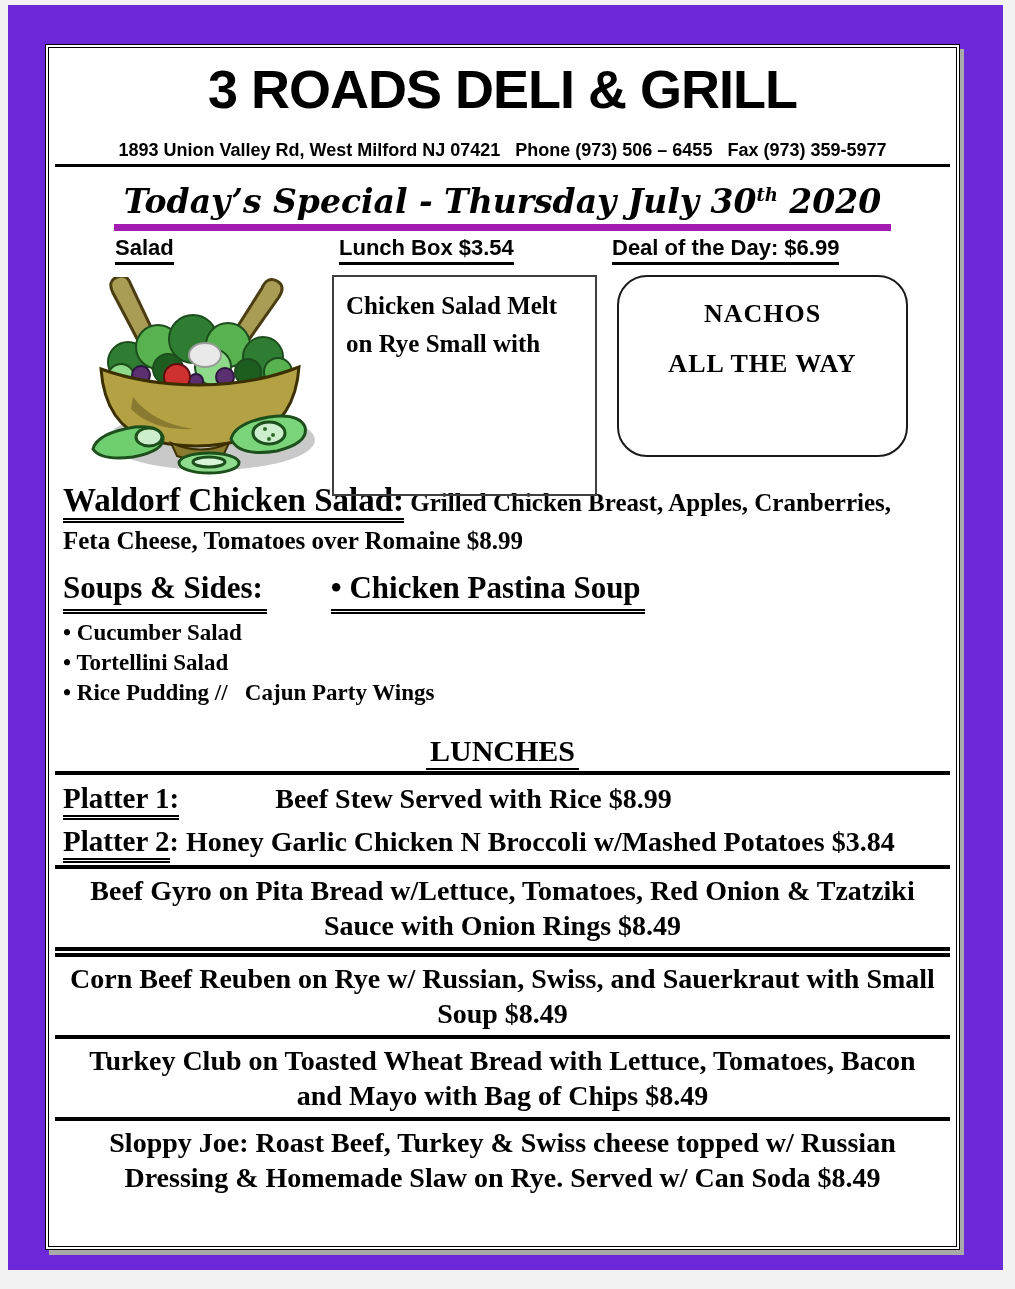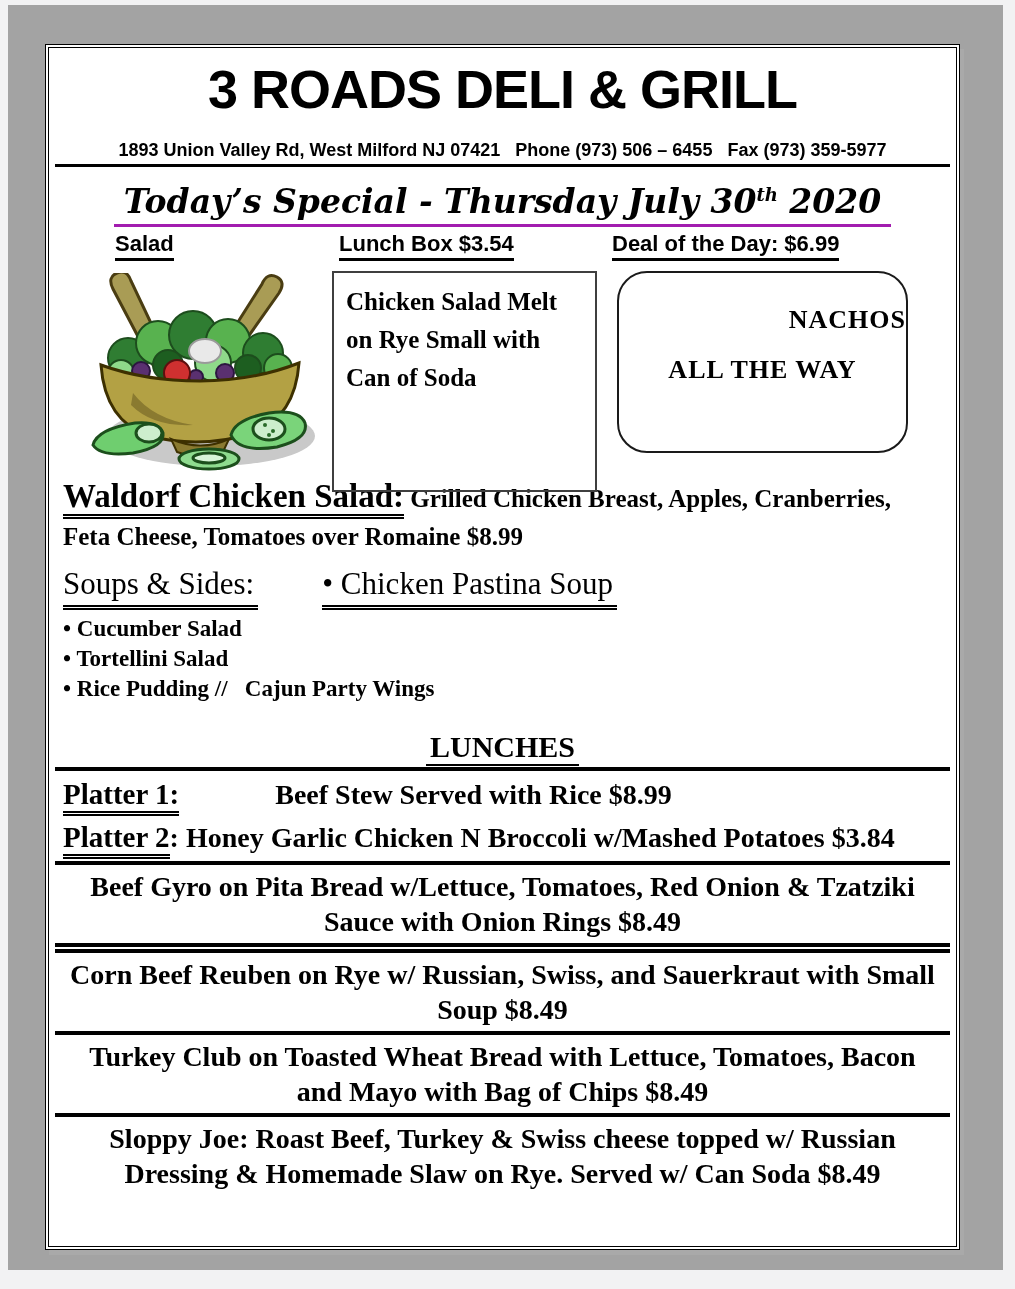--- a/index.html
+++ b/index.html
@@ -5,7 +5,7 @@
   html,body{margin:0;padding:0;background:#f2f2f3;}
   .stage{position:relative;width:1015px;height:1289px;background:#f2f2f3;overflow:hidden;
          font-family:"Liberation Serif", serif;color:#000;}
-  .page{position:absolute;left:8px;top:5px;width:995px;height:1265px;background:#a3a3a3;}
+  .page{position:absolute;left:8px;top:5px;width:995px;height:1265px;background:#6d28d9;}
   .frame{position:absolute;left:37px;top:39px;width:915px;height:1206px;box-sizing:border-box;
          border:4px double #000;box-shadow:4px 5px 0 #a9a9a9;background:#fff;
          padding:0 14px;overflow:hidden;}

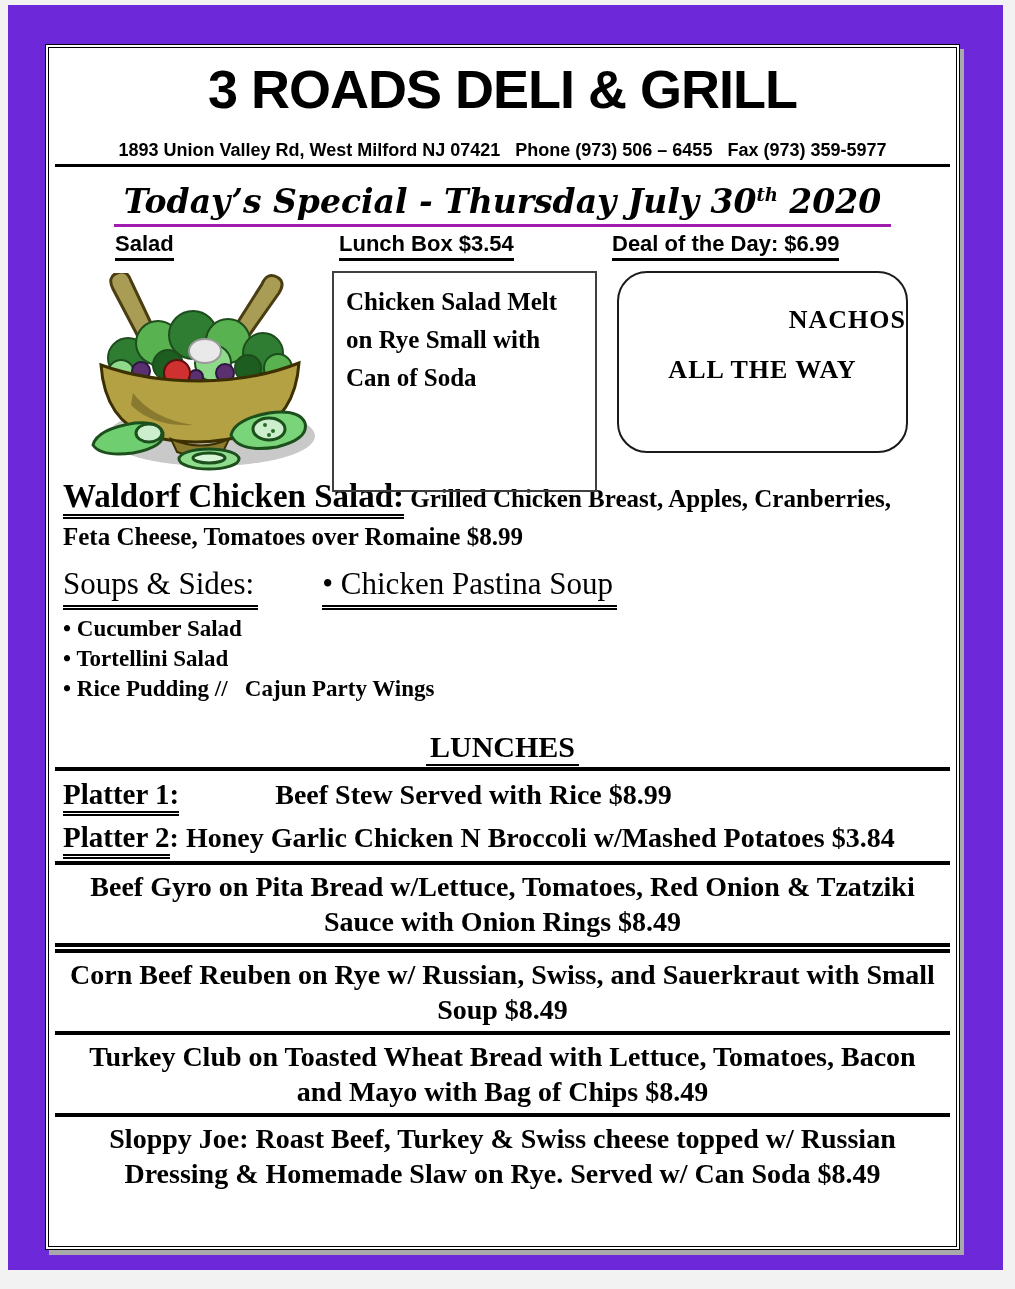--- a/index.html
+++ b/index.html
@@ -17,7 +17,7 @@
            border-bottom:3px solid #000;padding-bottom:2px;margin-left:-8px;margin-right:-8px;}
   .special-wrap{text-align:center;margin-top:8px;}
   .special{display:inline-block;font-family:"DejaVu Serif",serif;font-style:italic;font-weight:bold;
-           font-size:33px;line-height:40px;border-bottom:3px solid #a21caf;padding:0 10px 2px;}
+           font-size:33px;line-height:40px;border-bottom:7px solid #a21caf;padding:0 10px 2px;}
   .special sup{font-size:18px;}
   
   .specials-area{position:relative;margin-top:4px;height:240px;}

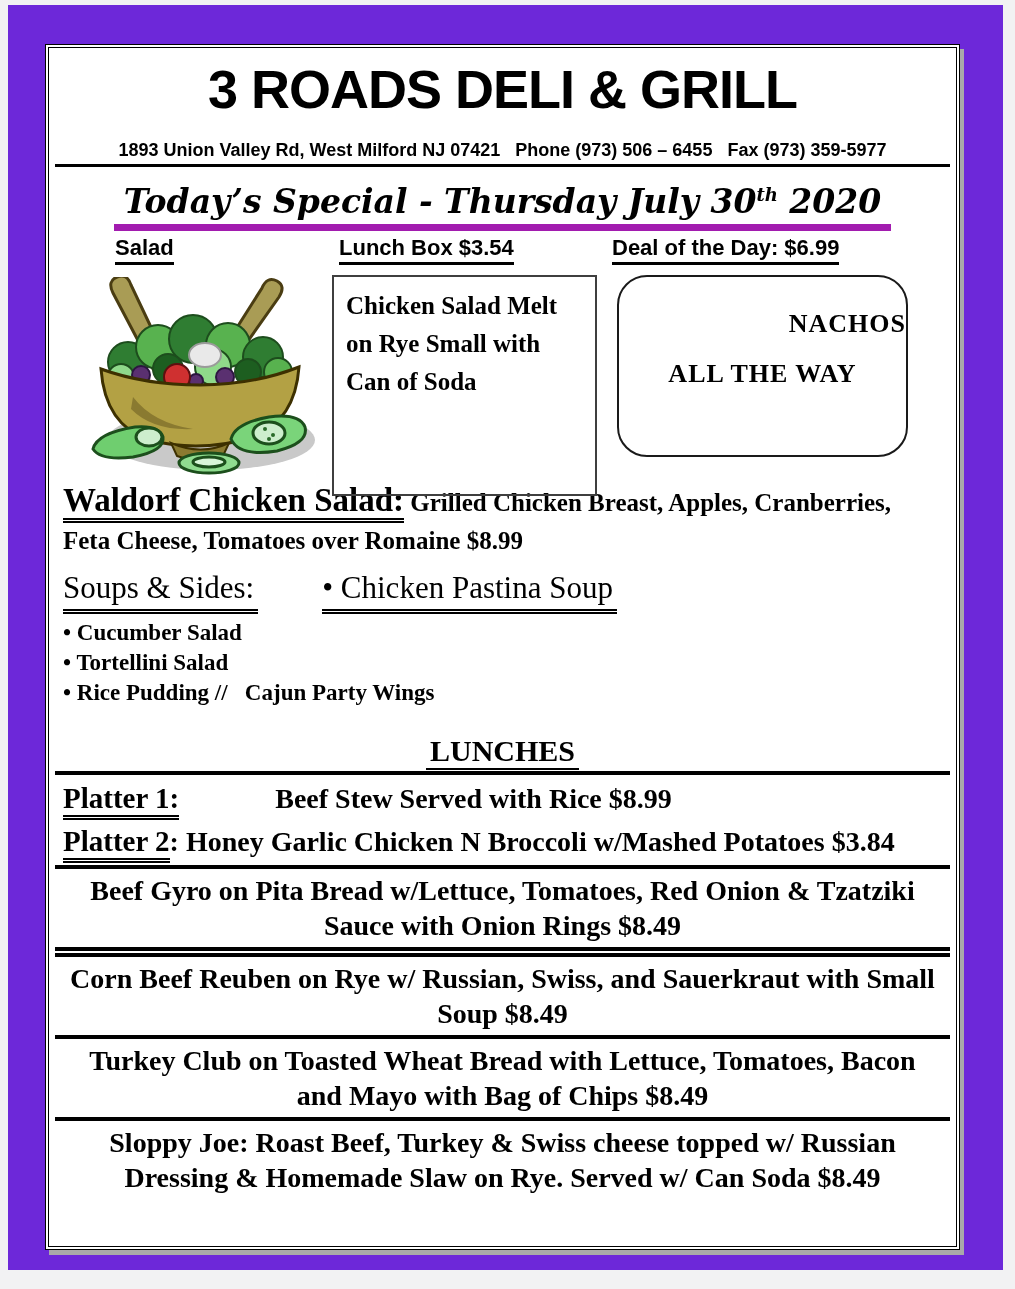--- a/index.html
+++ b/index.html
@@ -32,7 +32,7 @@
   .deal-box{position:absolute;left:554px;top:40px;width:291px;height:182px;box-sizing:border-box;
             border:2px solid #1a1a1a;border-radius:30px;text-align:center;}
   .deal-line{font-size:26px;font-weight:bold;letter-spacing:1px;}
-  .deal-line:first-child{margin-top:32px;text-align:right;}
+  .deal-line:first-child{margin-top:22px;}
   .deal-line + .deal-line{margin-top:20px;}
   
   .dbl{border-bottom:5px double #000;}

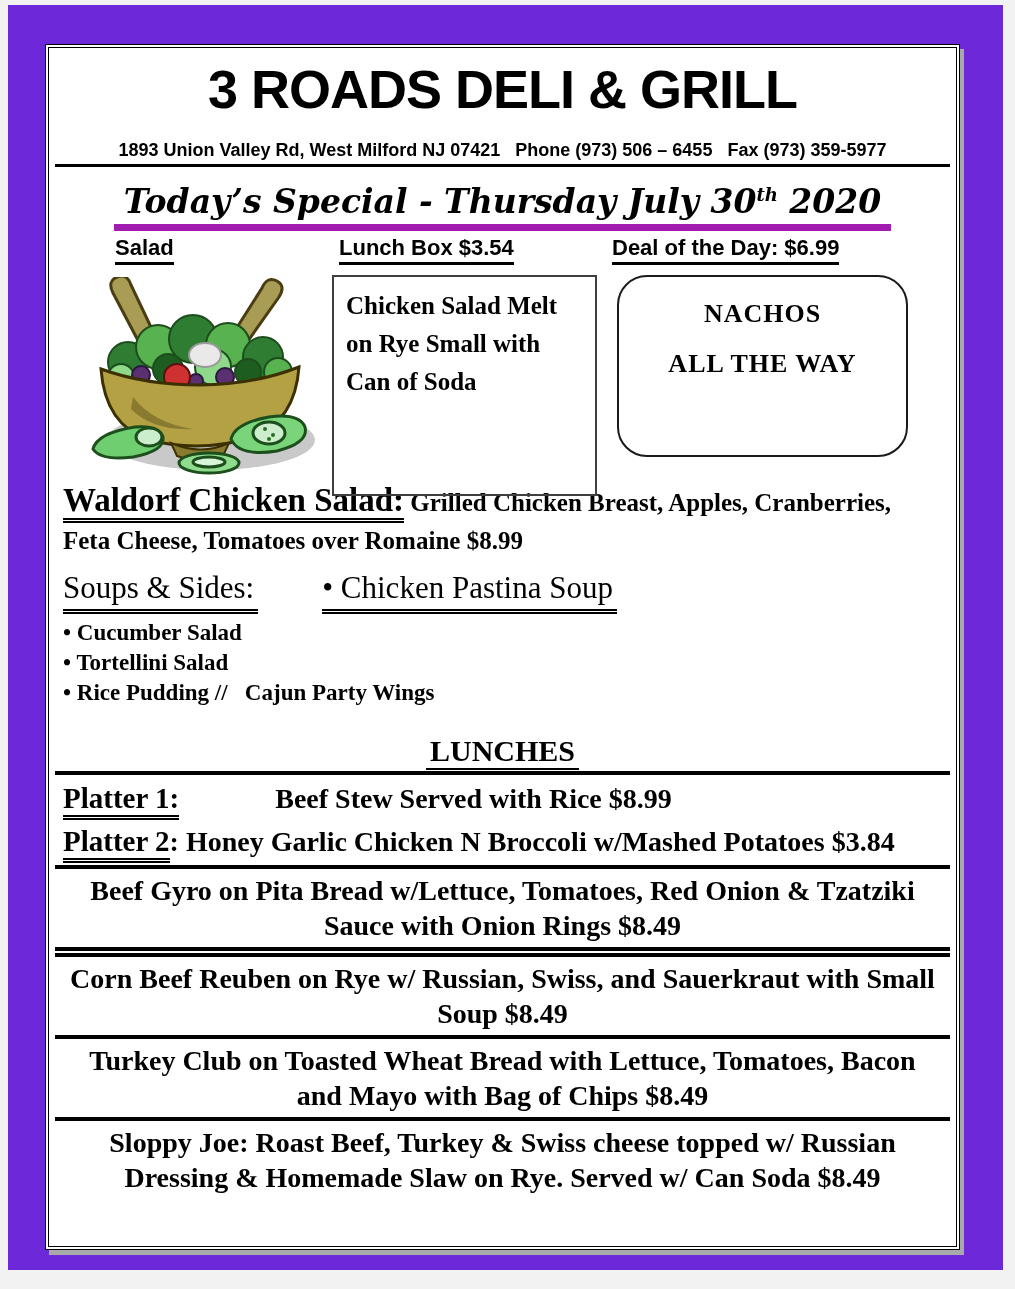--- a/index.html
+++ b/index.html
@@ -118,7 +118,6 @@
         <div class="lunchbox-box">
           <div>Chicken Salad Melt</div>
           <div>on Rye Small with</div>
-          <div>Can of Soda</div>
         </div>
 
         <div class="deal-box">

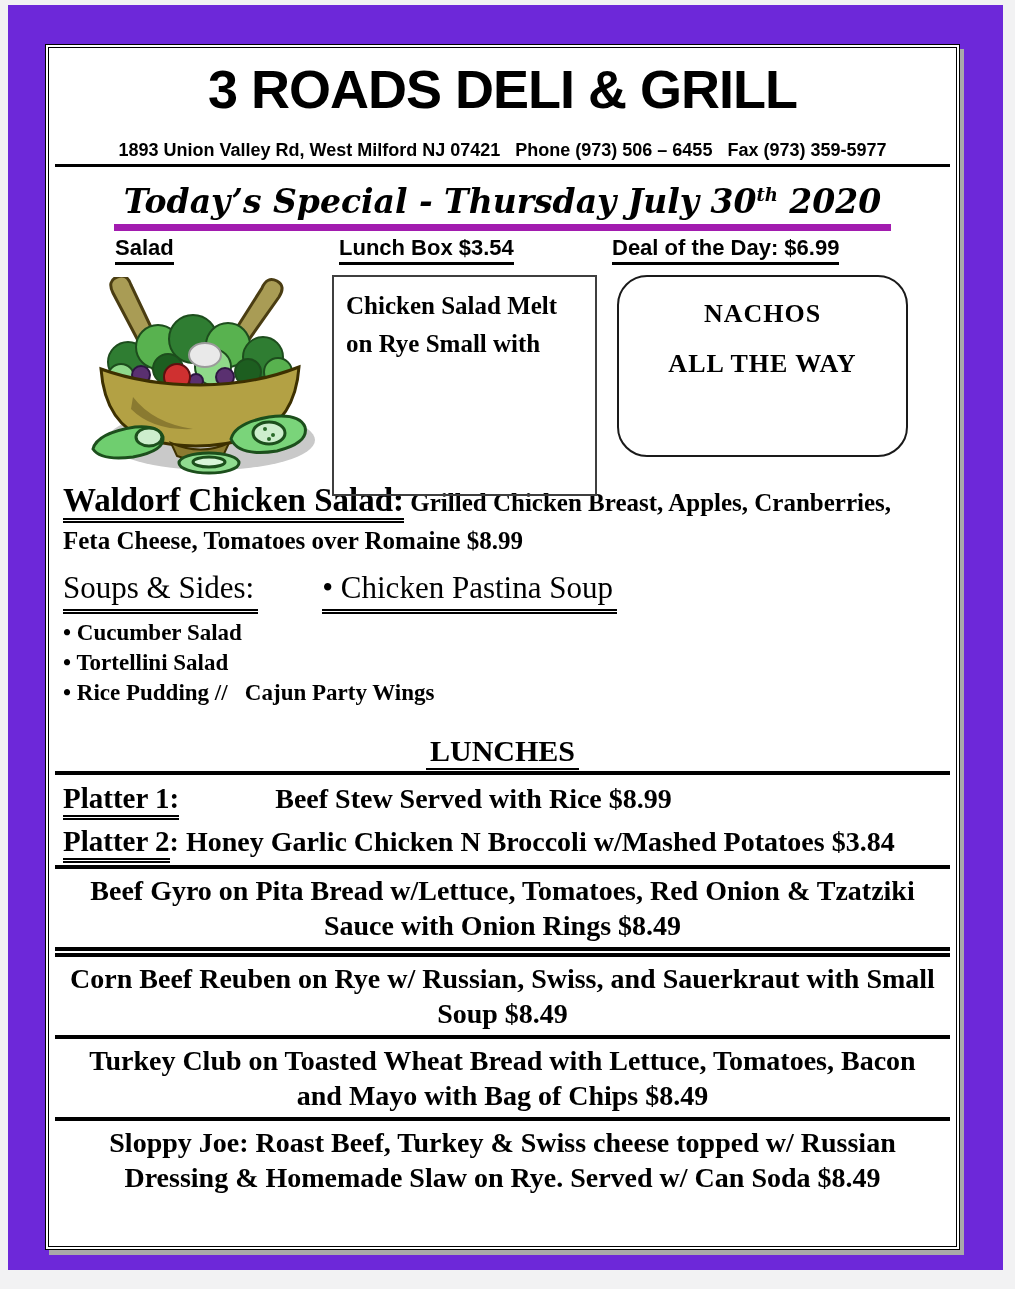--- a/index.html
+++ b/index.html
@@ -39,7 +39,7 @@
   .waldorf{margin:6px 0 0;font-size:25px;font-weight:600;line-height:38px;}
   .waldorf .wh{font-size:33px;font-weight:bold;padding-bottom:0;text-align:right;}
   .soups-row{margin-top:8px;display:flex;align-items:baseline;gap:64px;}
-  .soup-h{font-size:31px;font-weight:normal;line-height:40px;padding:0 4px 1px 0;}
+  .soup-h{font-size:31px;font-weight:bold;line-height:40px;padding:0 4px 1px 0;}
   .soup-feat::before{content:"• ";}
   .sides-list{list-style:none;margin:4px 0 0;padding:0;}
   .sides-list li{font-size:23px;font-weight:600;line-height:30px;white-space:pre-wrap;}

